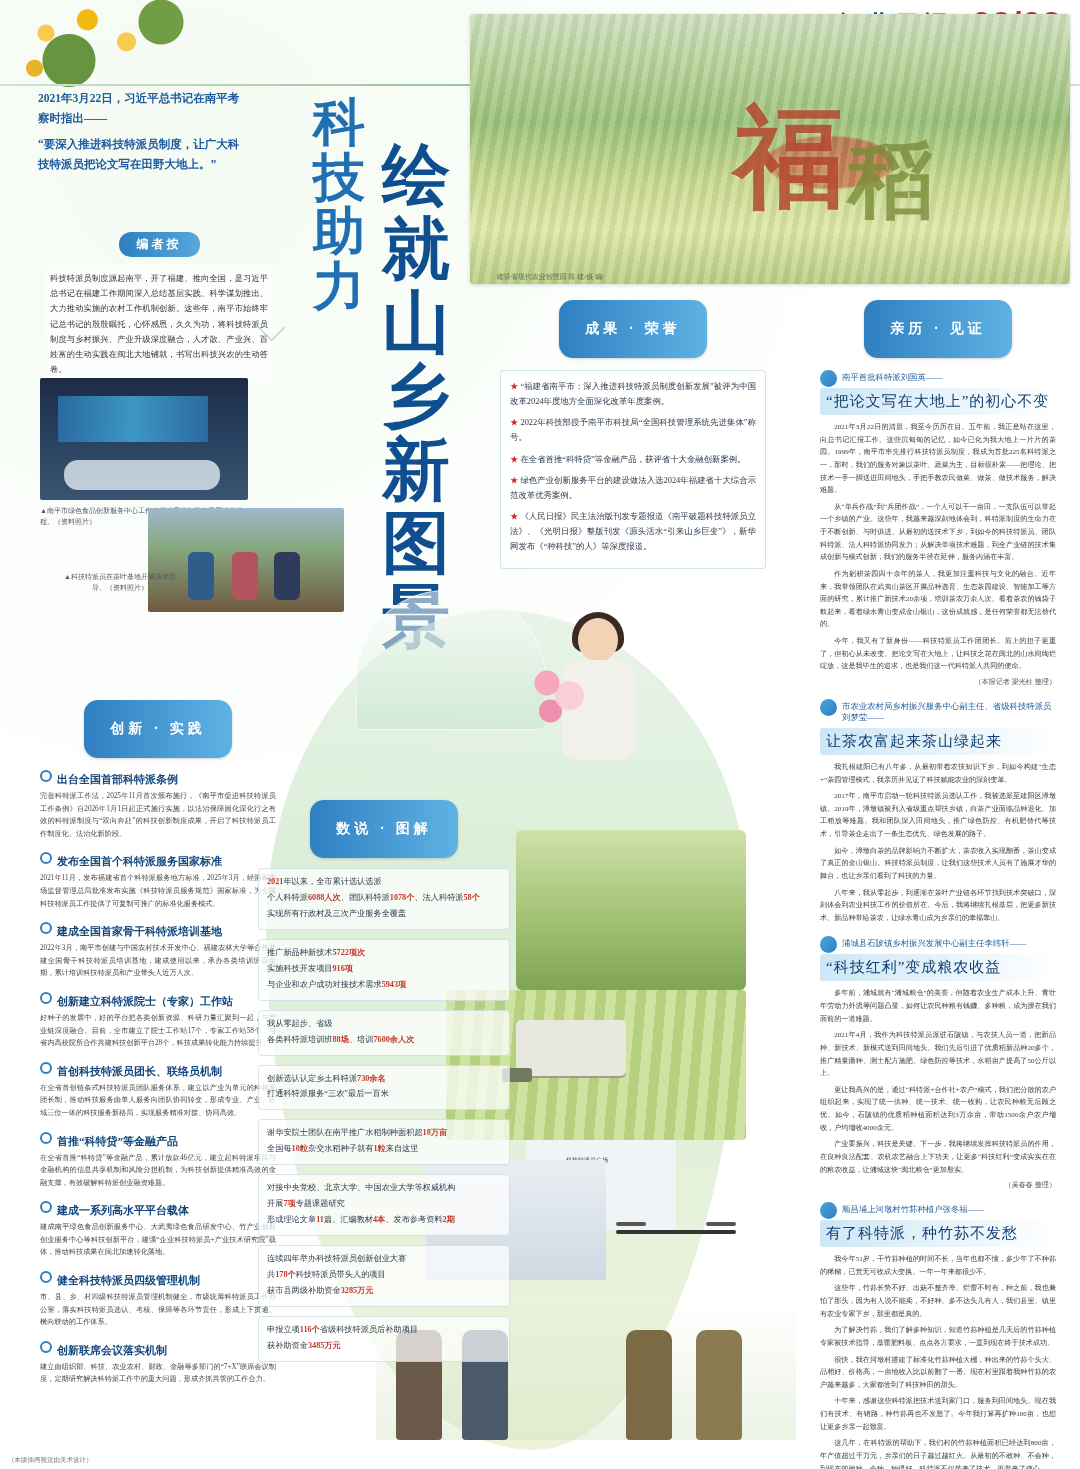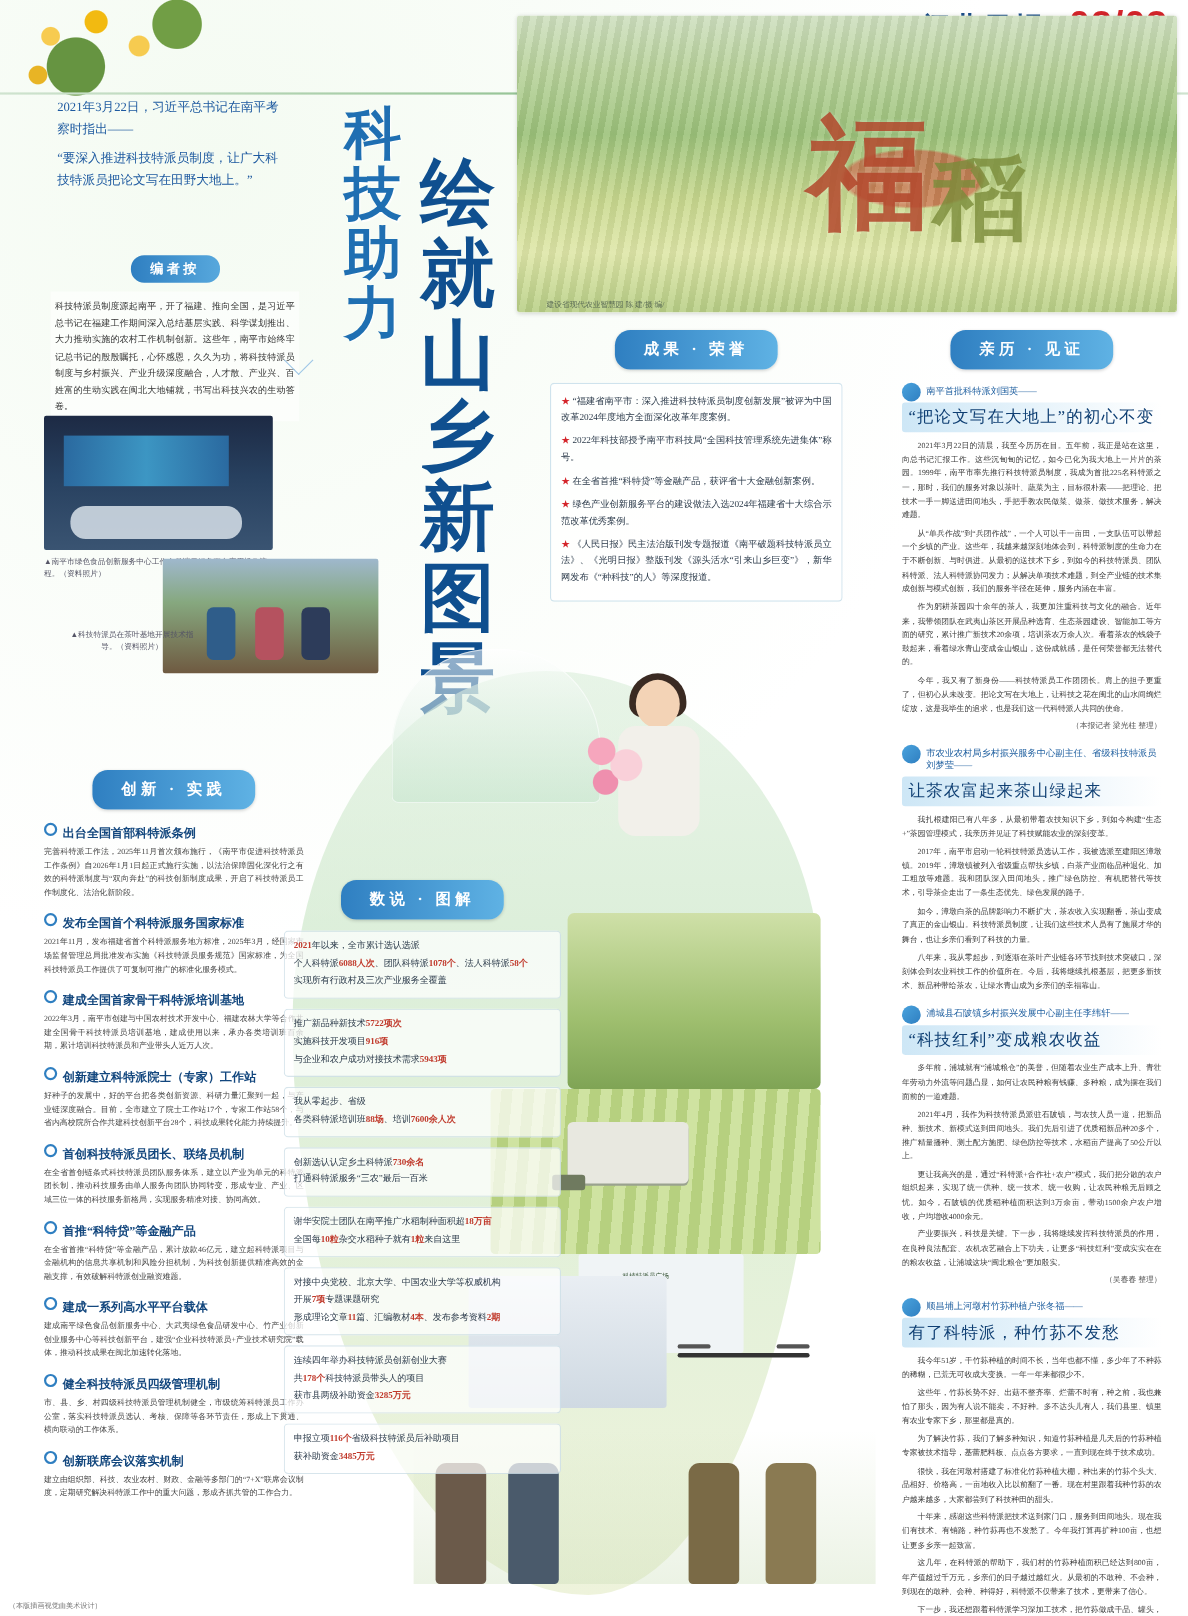--- a/index.html
+++ b/index.html
@@ -44,7 +44,7 @@
                radial-gradient(circle at 30% 55%, #5f8f38 0 26px, transparent 27px);
     opacity:.95;}
   
-  .quote-box{position:absolute;left:52px;top:88px;width:212px;font-size:11.5px;line-height:1.75;color:#1e5aa0;}
+  .quote-box{position:absolute;left:38px;top:88px;width:212px;font-size:11.5px;line-height:1.75;color:#1e5aa0;font-weight:bold;}
   .title-vert{position:absolute;left:300px;top:96px;width:80px;font-size:52px;line-height:1.05;
     font-weight:bold;color:#1f6fb2;letter-spacing:2px;text-align:center;
     text-shadow:1px 1px 0 rgba(255,255,255,.8);}

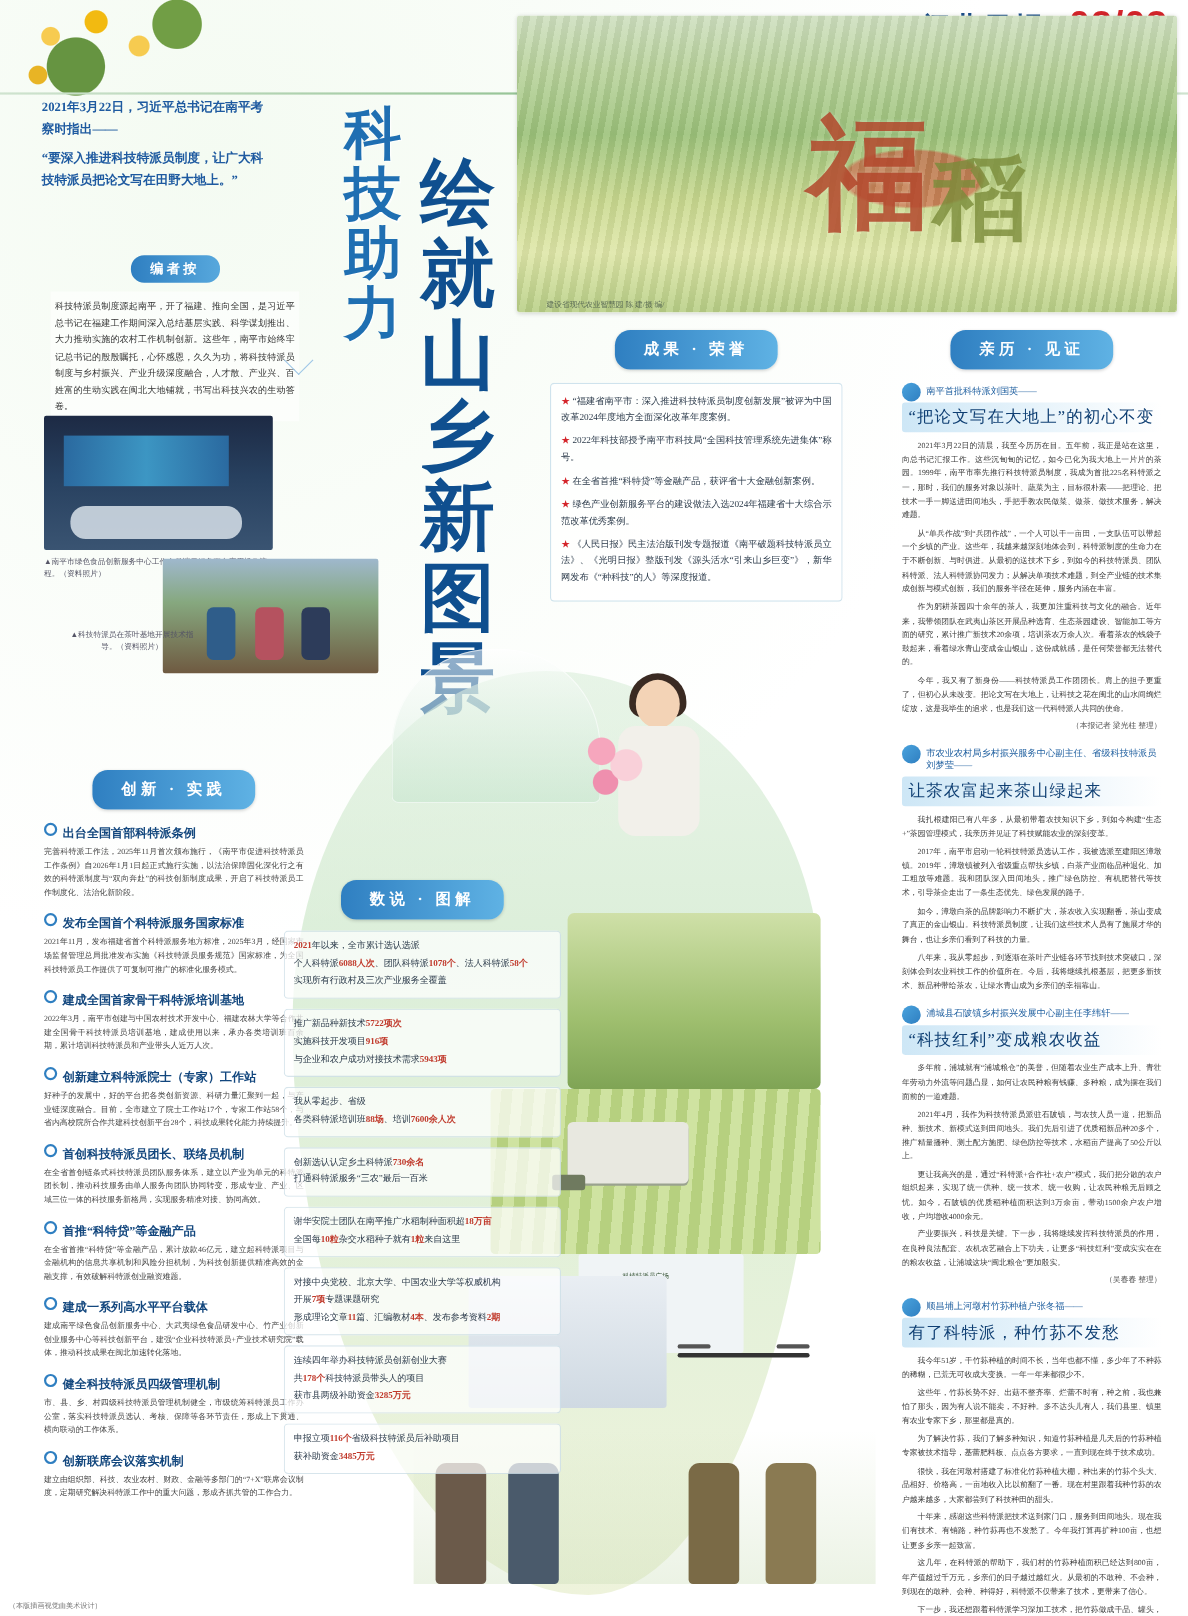--- a/index.html
+++ b/index.html
@@ -72,7 +72,7 @@
   .cap2{position:absolute;left:60px;top:572px;width:120px;font-size:7px;color:#556;line-height:1.6;text-align:center;}
   
   .pill{background:linear-gradient(90deg,#2f7fc1,#5fb2e4);color:#fff;font-size:14px;font-weight:bold;
-    padding:9px 26px;border-radius:14px;letter-spacing:4px;display:inline-block;
+    padding:20px 26px;border-radius:14px;letter-spacing:4px;display:inline-block;
     box-shadow:0 1px 3px rgba(0,0,0,.18);}
   
   .col-left{position:absolute;left:40px;top:700px;width:236px;}

